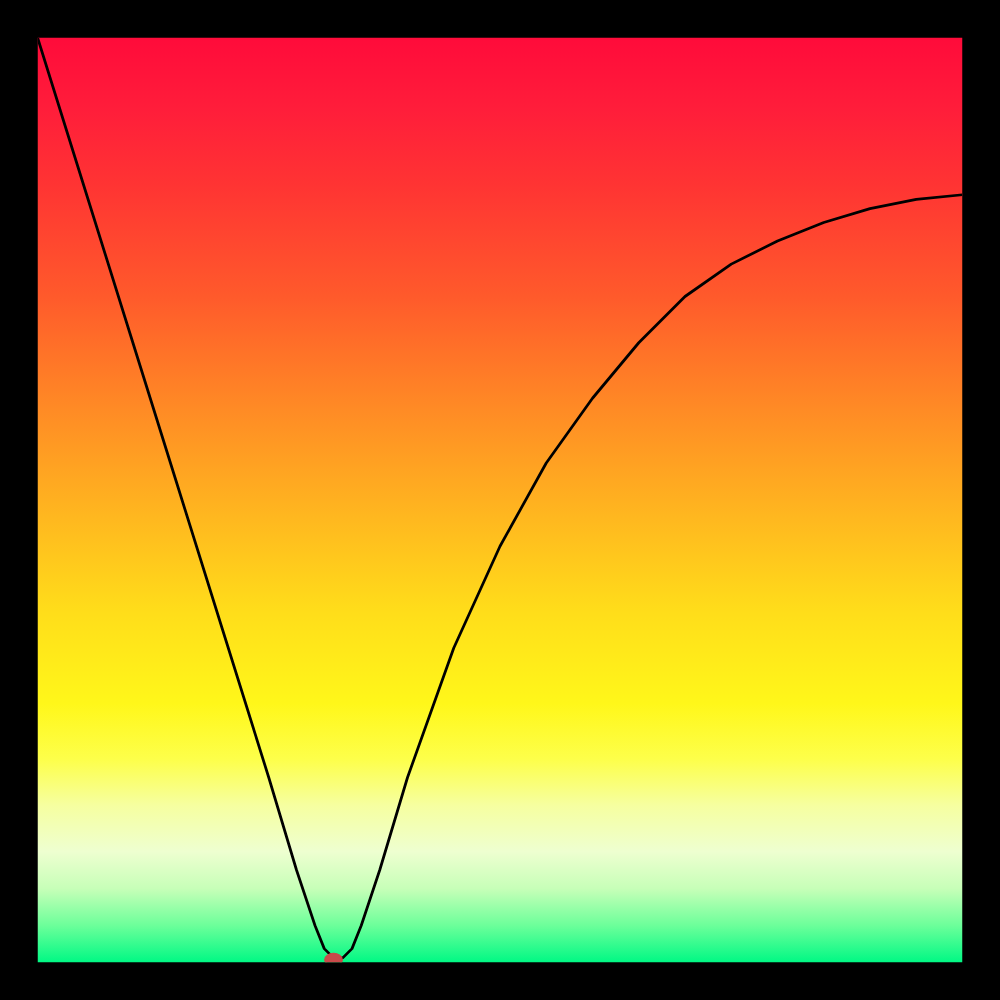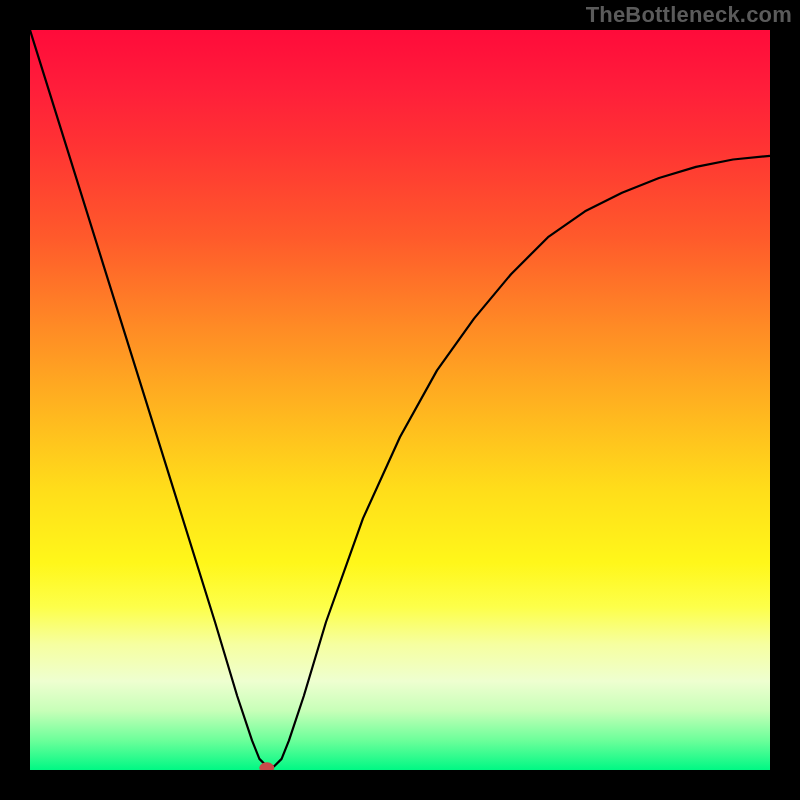--- a/index.html
+++ b/index.html
@@ -76,7 +76,6 @@
 <body>
 
 <div class="frame">
-  <div class="watermark">TheBottleneck.com</div>
 
   <div class="plot">
     <div class="gradient"></div>

